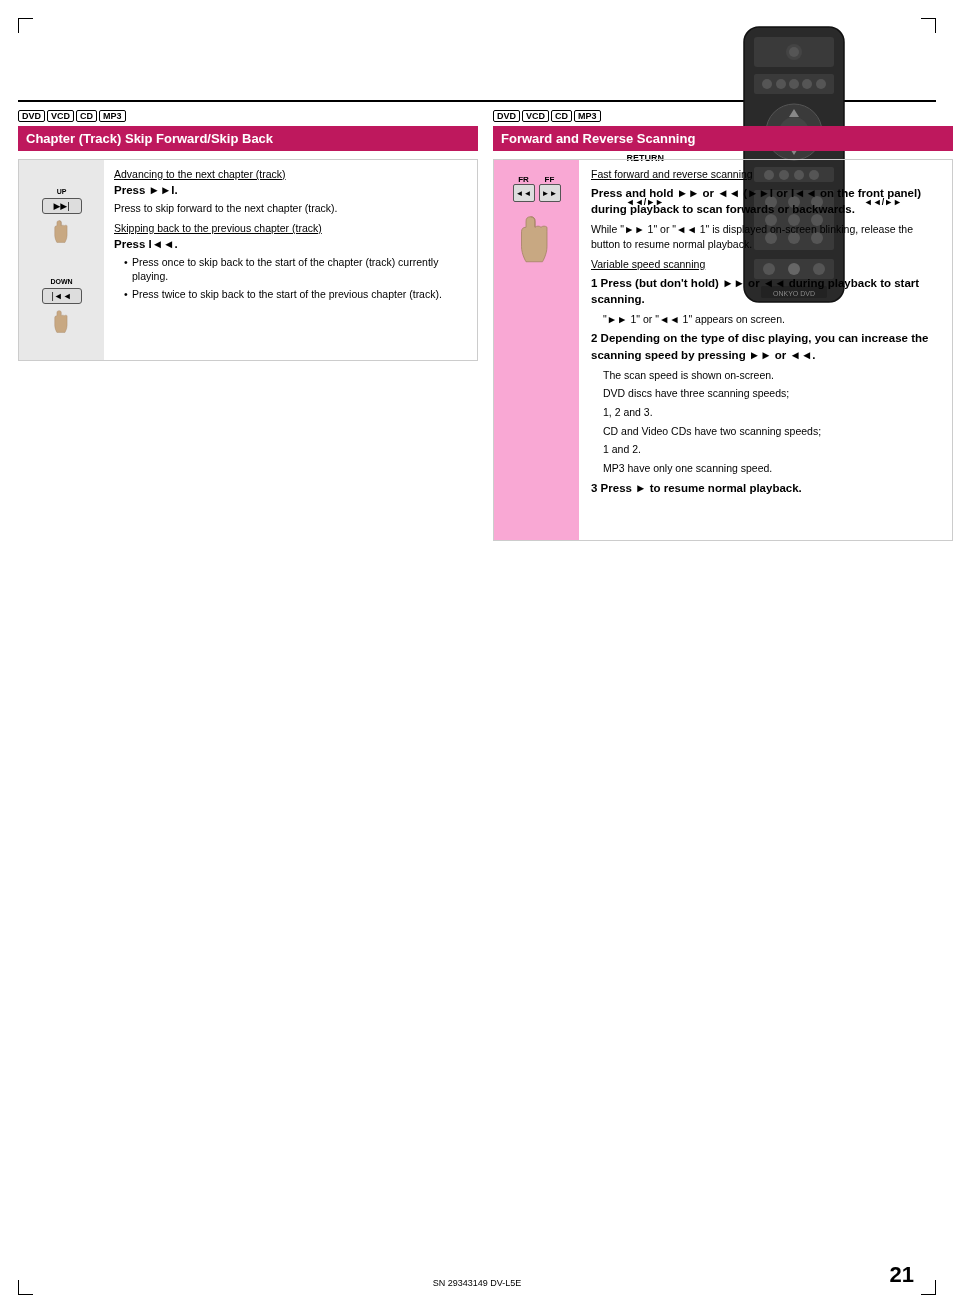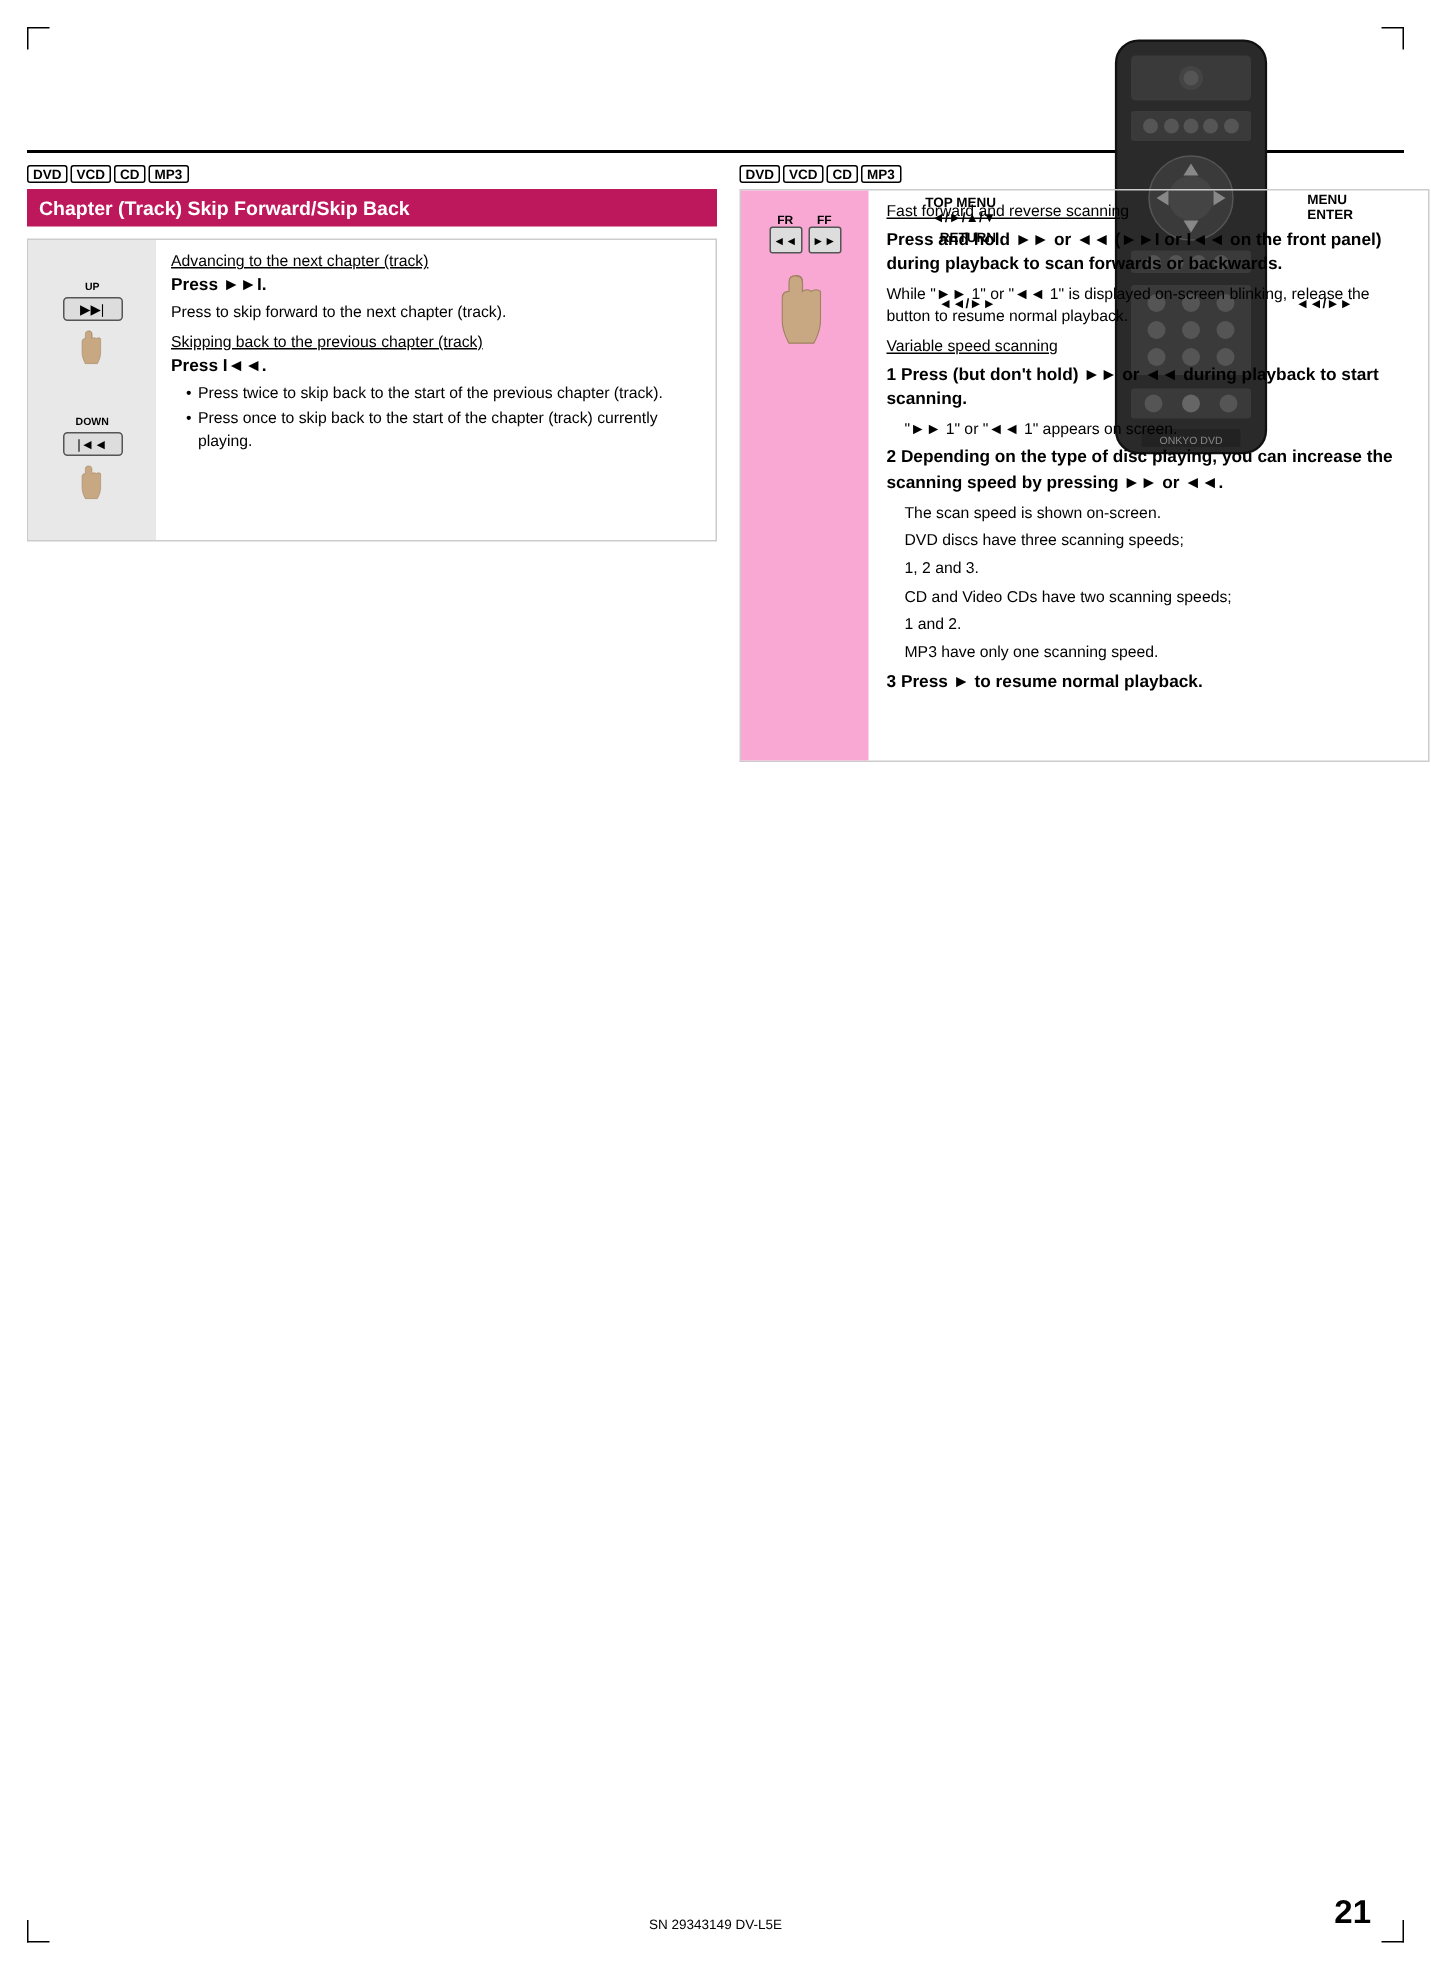--- a/index.html
+++ b/index.html
@@ -433,6 +433,9 @@
       <span class="format-tag">MP3</span>
     </div>
 
+    <div class="section-header">
+      <span>Forward and Reverse Scanning</span>
+    </div>
 
     <div class="right-content-box">
 

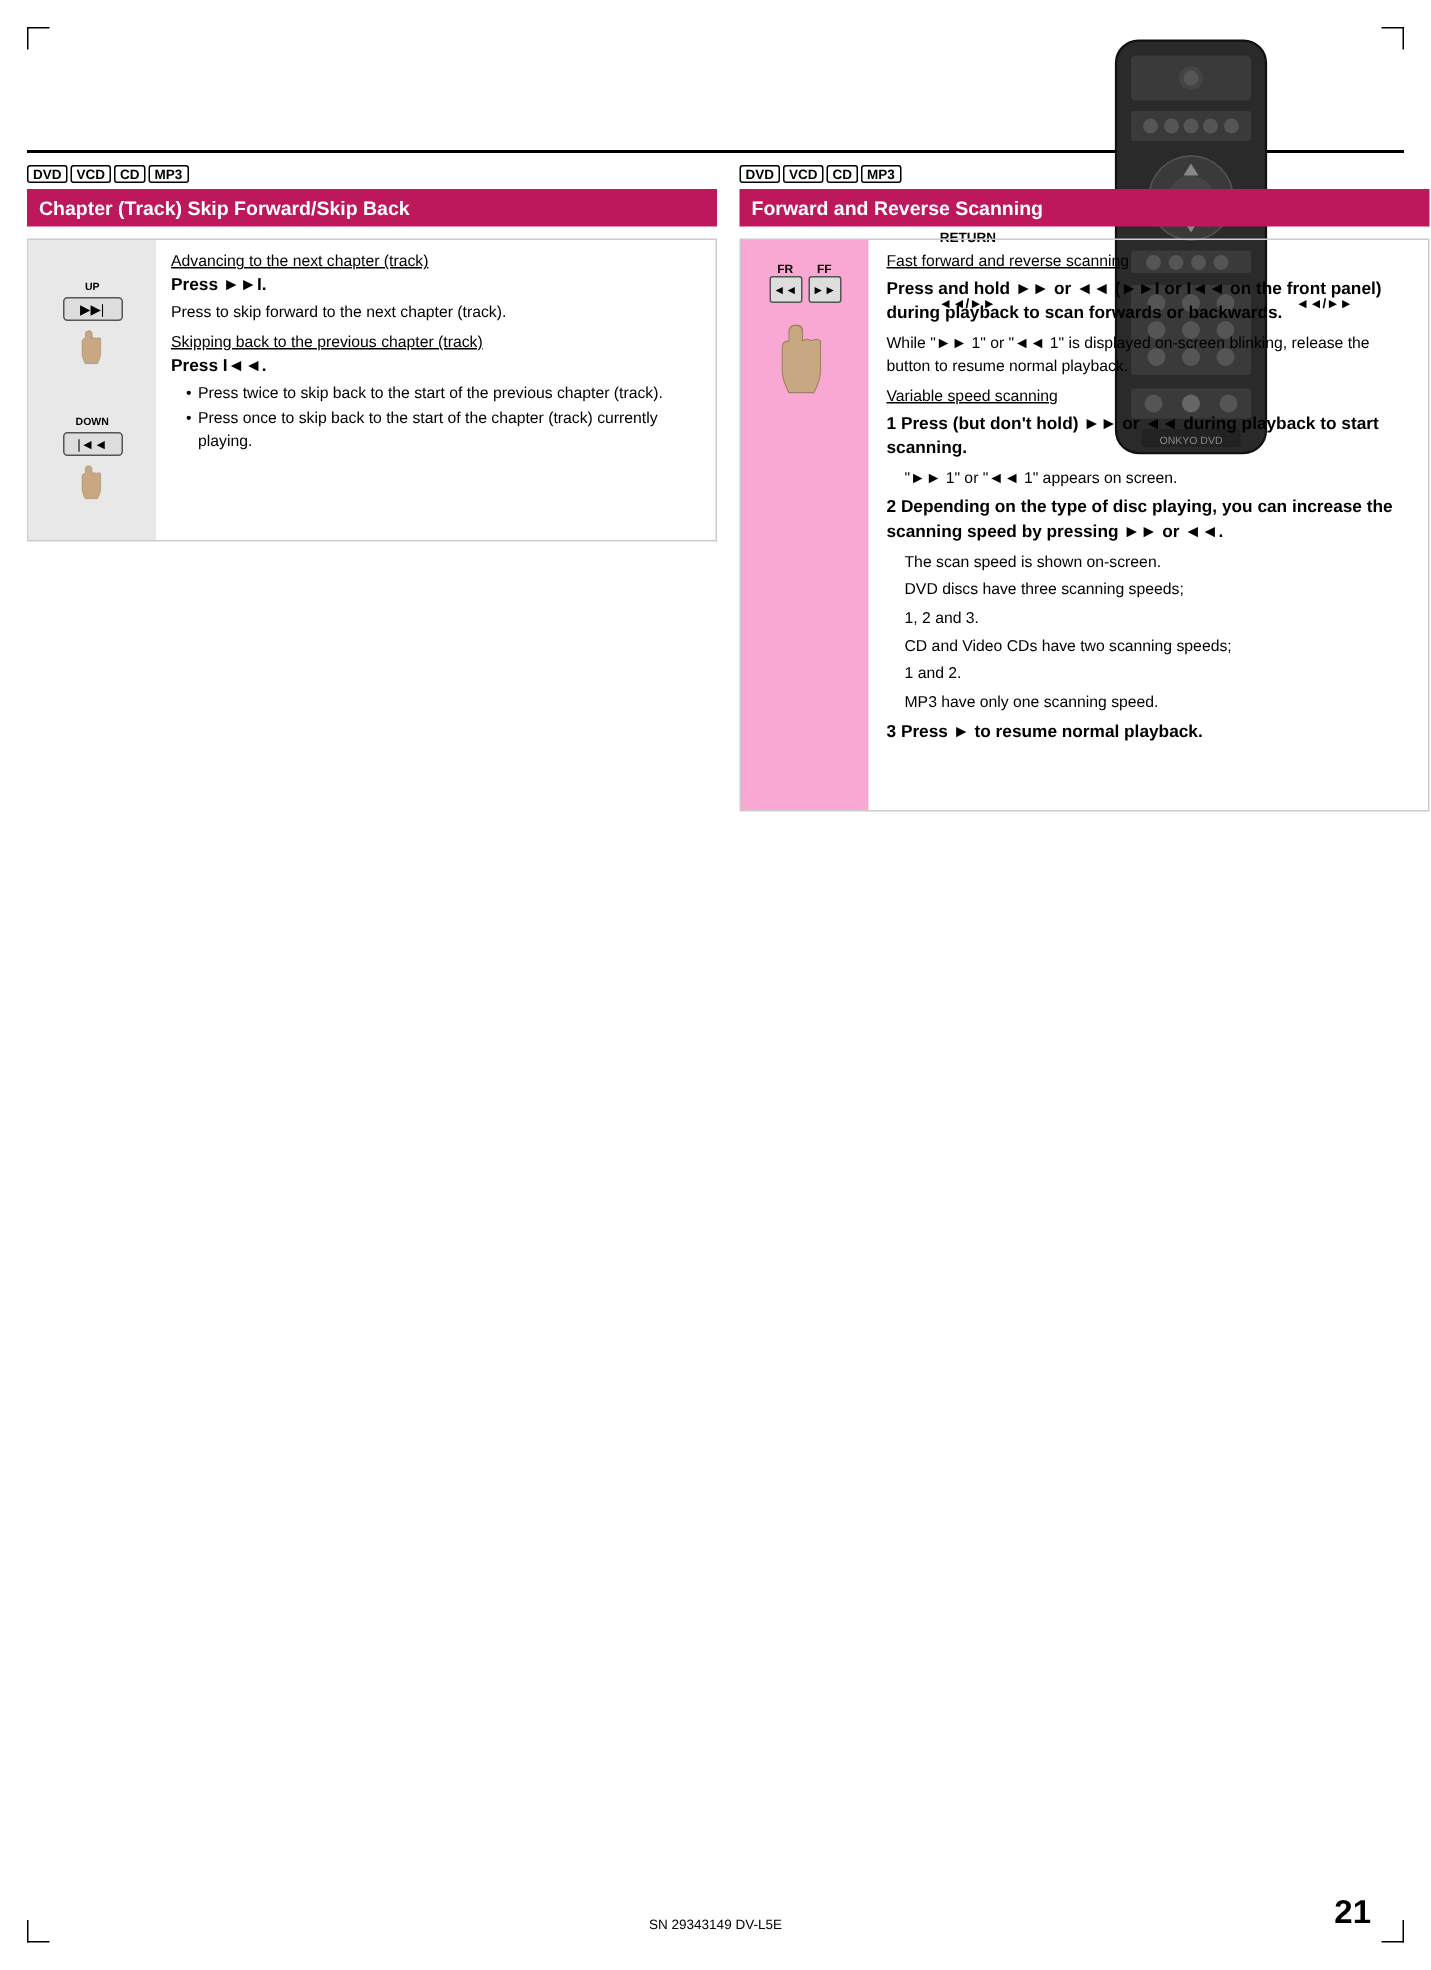--- a/index.html
+++ b/index.html
@@ -418,8 +418,8 @@
         <div class="normal-text">Press to skip forward to the next chapter (track).</div>
         <span class="underline-text">Skipping back to the previous chapter (track)</span>
         <div class="bold-instruction">Press I◄◄.</div>
+        <div class="bullet-item">Press once to skip back to the start of the chapter (track) currently playing.</div>
         <div class="bullet-item">Press twice to skip back to the start of the previous chapter (track).</div>
-        <div class="bullet-item">Press once to skip back to the start of the chapter (track) currently playing.</div>
       </div>
     </div>
   </div>

